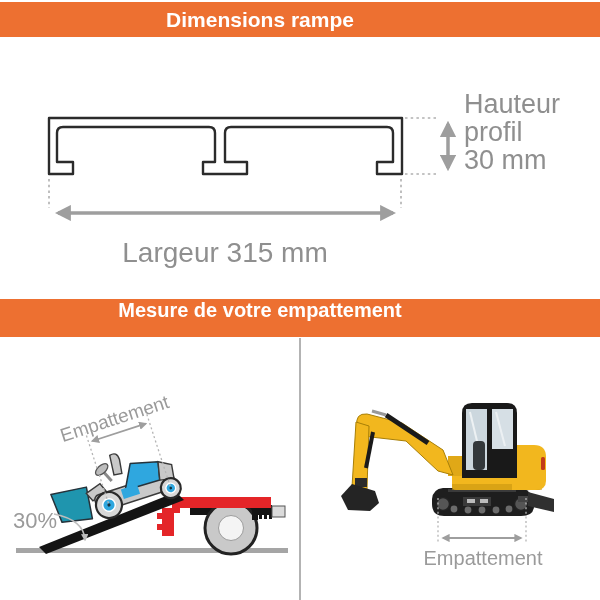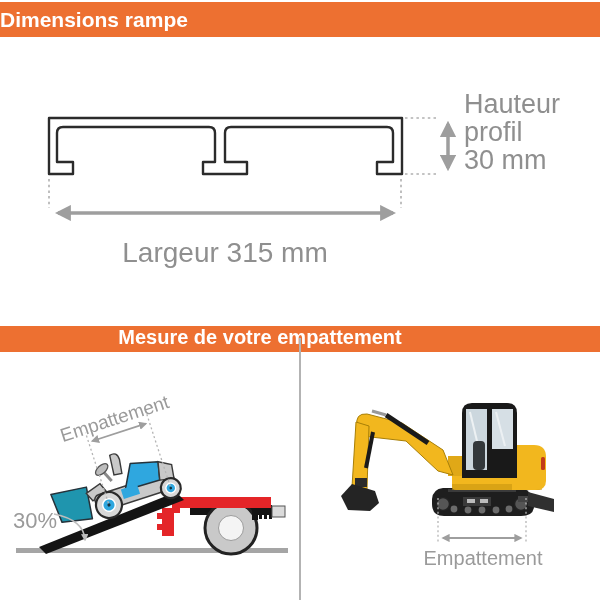--- a/index.html
+++ b/index.html
@@ -12,7 +12,7 @@
   }
   .band1{top:2px;height:35px;}
   .band1 .title{
-    position:absolute;left:0;width:520px;line-height:35px;
+    position:absolute;left:0;width:520px;text-align:center;line-height:35px;
     font-size:21px;font-weight:700;
   }
   .band2{top:299px;height:26px;margin-top:27px;}

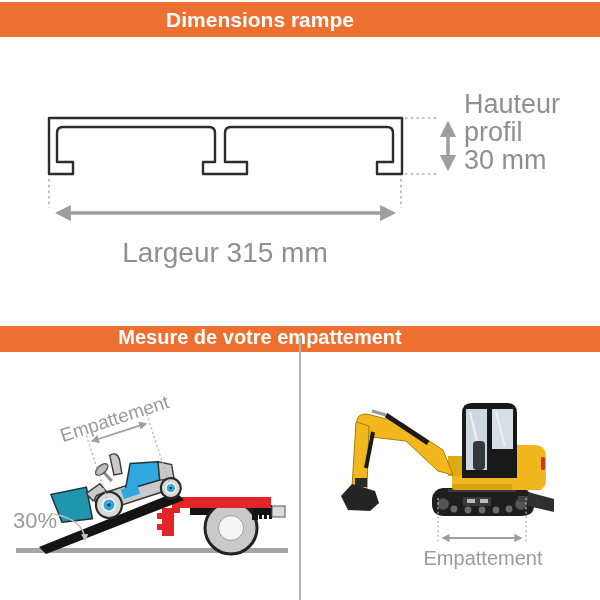--- a/index.html
+++ b/index.html
@@ -15,7 +15,7 @@
     position:absolute;left:0;width:520px;text-align:center;line-height:35px;
     font-size:21px;font-weight:700;
   }
-  .band2{top:299px;height:26px;margin-top:27px;}
+  .band2{top:299px;height:38px;}
   .band2 .title{
     position:absolute;top:1px;left:0;width:520px;text-align:center;
     font-size:20px;font-weight:700;line-height:21px;

